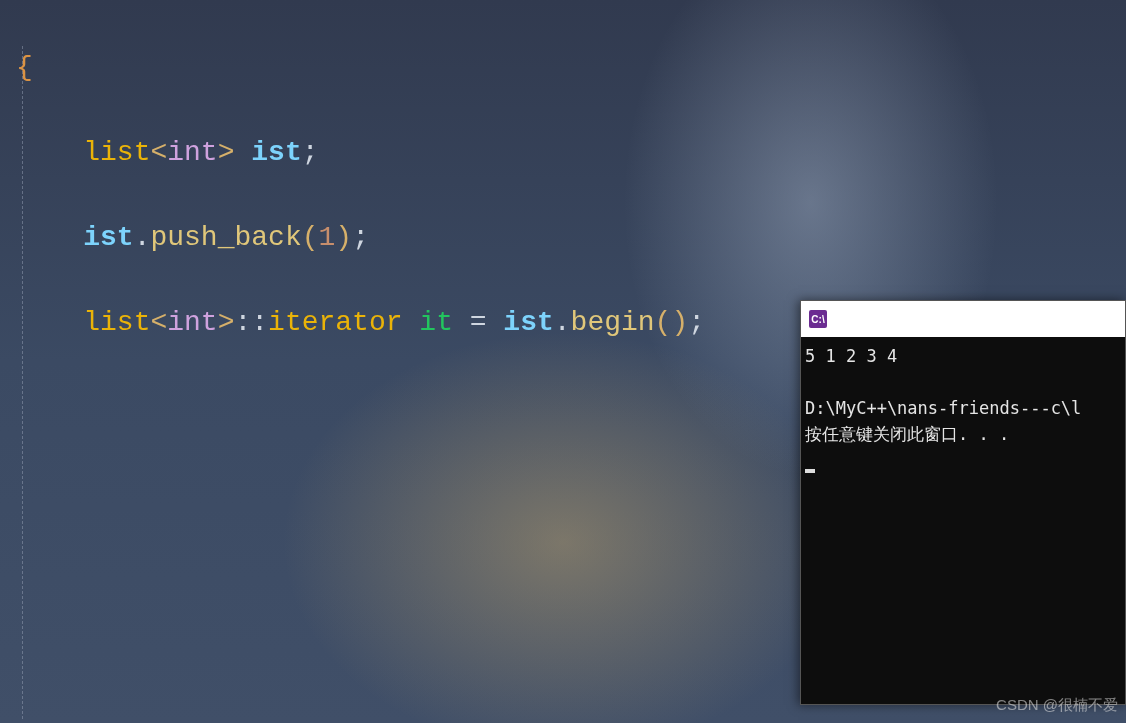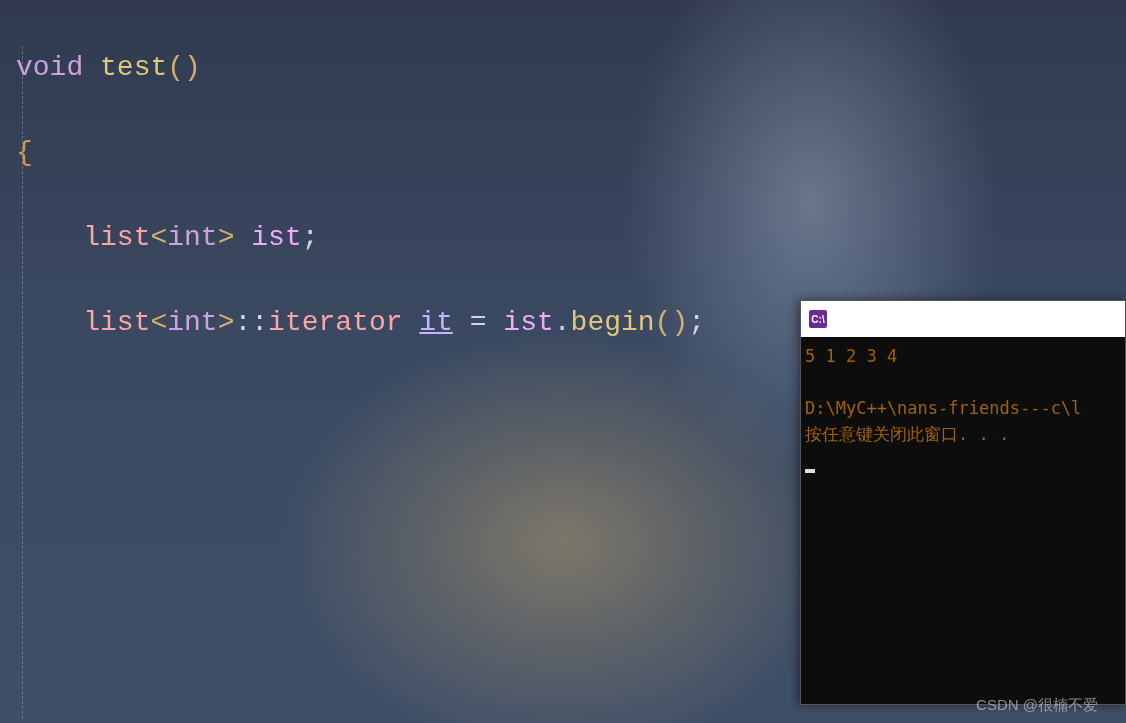--- a/index.html
+++ b/index.html
@@ -113,7 +113,6 @@
 <div class="guide"></div>
 
 <div class="code-area">
-<div class="line"><span class="kw">void</span> <span class="fn">test</span><span class="paren">()</span></div>
 <div class="line"><span class="brace">{</span></div>
 <div class="line">    <span class="type">list</span><span class="angle">&lt;</span><span class="kw">int</span><span class="angle">&gt;</span> <span class="var">ist</span><span class="semi">;</span></div>
 <div class="line">    <span class="type">list</span><span class="angle">&lt;</span><span class="kw">int</span><span class="angle">&gt;</span><span class="colon">::</span><span class="type">iterator</span> <span class="ident">it</span><span class="op"> = </span><span class="var">ist</span><span class="op">.</span><span class="fn">begin</span><span class="paren">()</span><span class="semi">;</span></div>

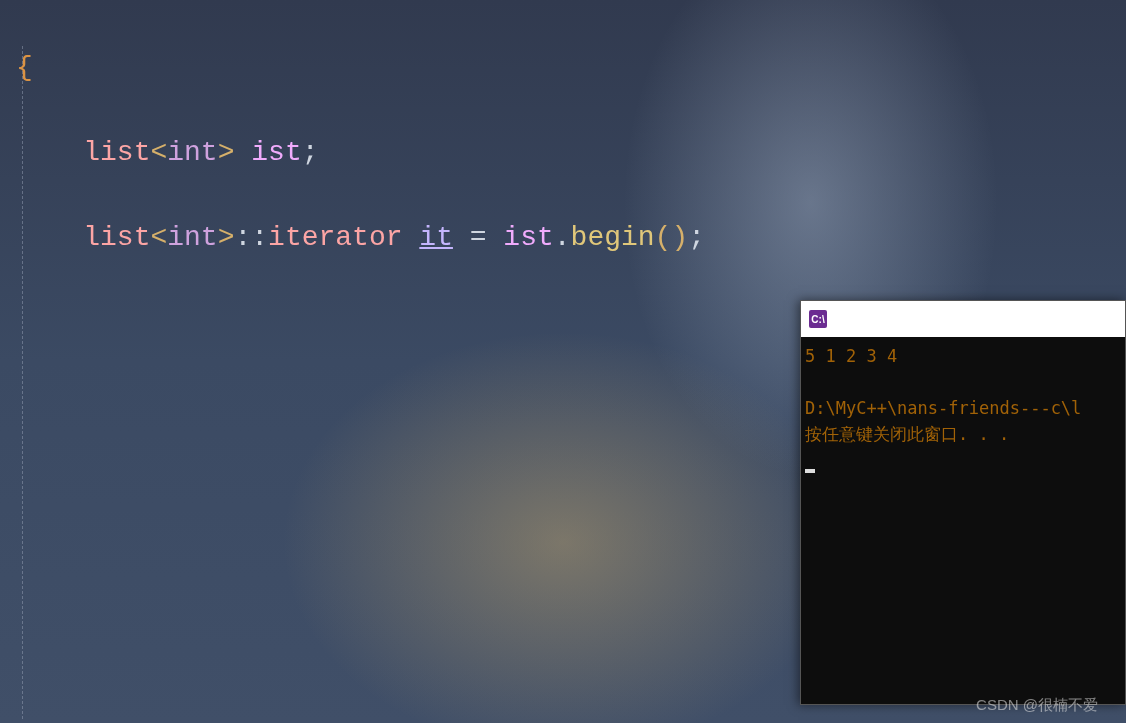--- a/index.html
+++ b/index.html
@@ -37,7 +37,7 @@
   border-left: 1px dashed rgba(150,160,180,0.5);
 }
 .kw { color: #cfa2de; }
-.type { color: #fca5a5; }
+.type { color: #eab308; }
 .fn { color: #e0c77a; }
 .var { color: #f0abfc; }
 .num { color: #c78e6c; }

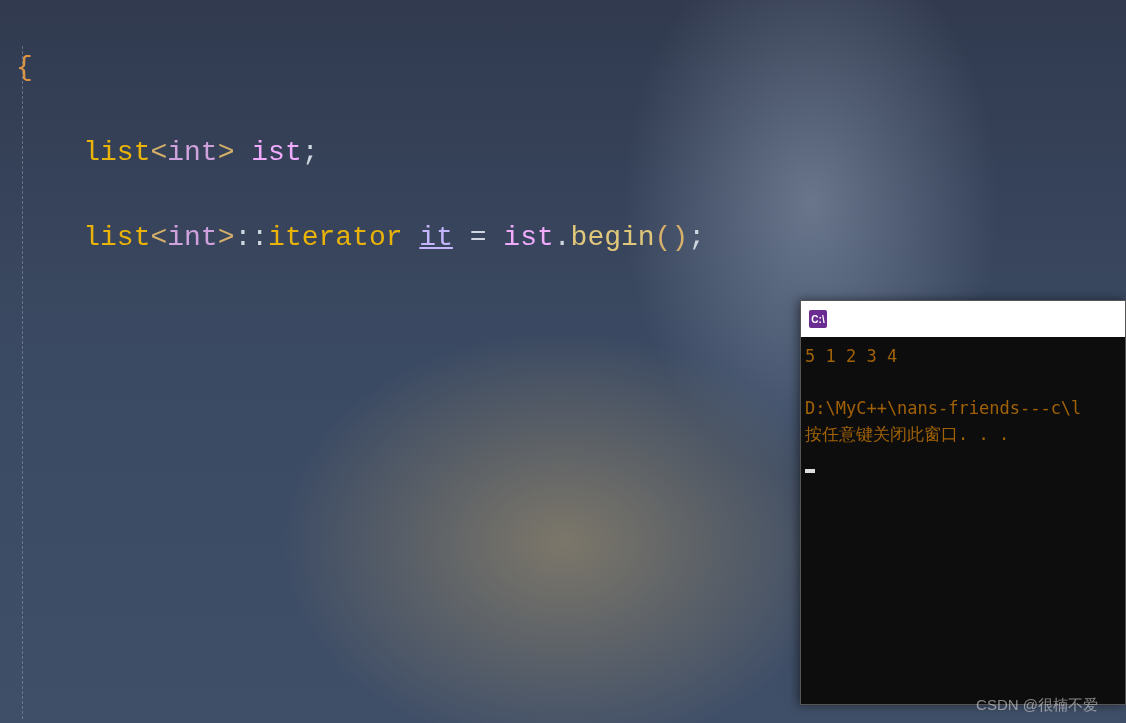--- a/index.html
+++ b/index.html
@@ -39,7 +39,7 @@
 .kw { color: #cfa2de; }
 .type { color: #eab308; }
 .fn { color: #e0c77a; }
-.var { color: #f0abfc; }
+.var { color: #7dd3fc; font-weight: bold; }
 .num { color: #c78e6c; }
 .brace { color: #db9344; }
 .paren { color: #d6b06a; }

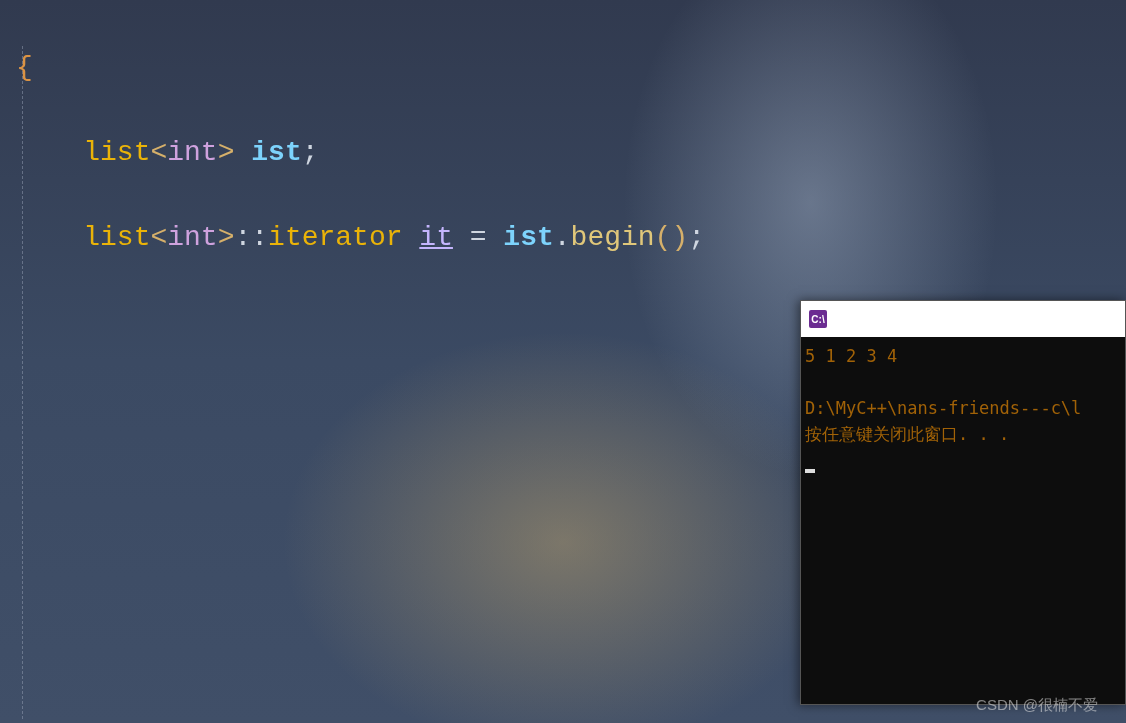--- a/index.html
+++ b/index.html
@@ -115,6 +115,7 @@
 <div class="code-area">
 <div class="line"><span class="brace">{</span></div>
 <div class="line">    <span class="type">list</span><span class="angle">&lt;</span><span class="kw">int</span><span class="angle">&gt;</span> <span class="var">ist</span><span class="semi">;</span></div>
+<div class="line">    <span class="var">ist</span><span class="op">.</span><span class="fn">push_back</span><span class="paren">(</span><span class="num">1</span><span class="paren">)</span><span class="semi">;</span></div>
 <div class="line">    <span class="type">list</span><span class="angle">&lt;</span><span class="kw">int</span><span class="angle">&gt;</span><span class="colon">::</span><span class="type">iterator</span> <span class="ident">it</span><span class="op"> = </span><span class="var">ist</span><span class="op">.</span><span class="fn">begin</span><span class="paren">()</span><span class="semi">;</span></div>
 
 

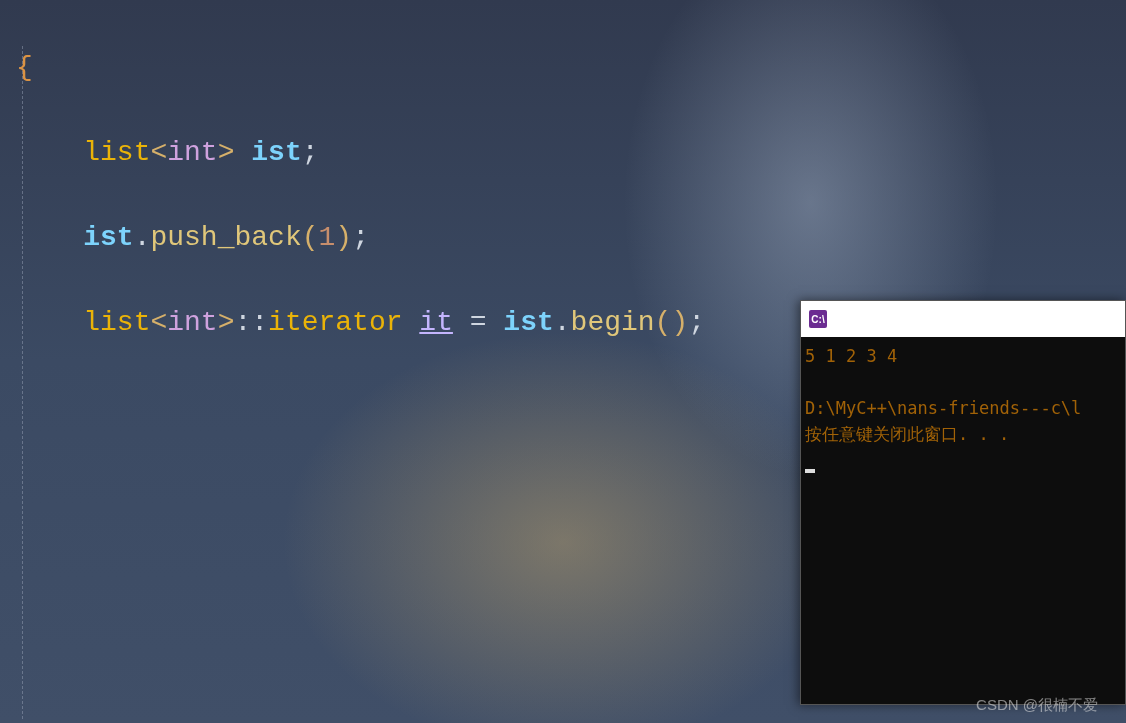--- a/index.html
+++ b/index.html
@@ -47,7 +47,7 @@
 .angle { color: #d6b06a; }
 .colon { color: #cfd6e0; }
 .semi { color: #cfd6e0; }
-.ident { color: #c4b5fd; text-decoration: underline; }
+.ident { color: #22c55e; }
 
 .console {
   position: absolute;

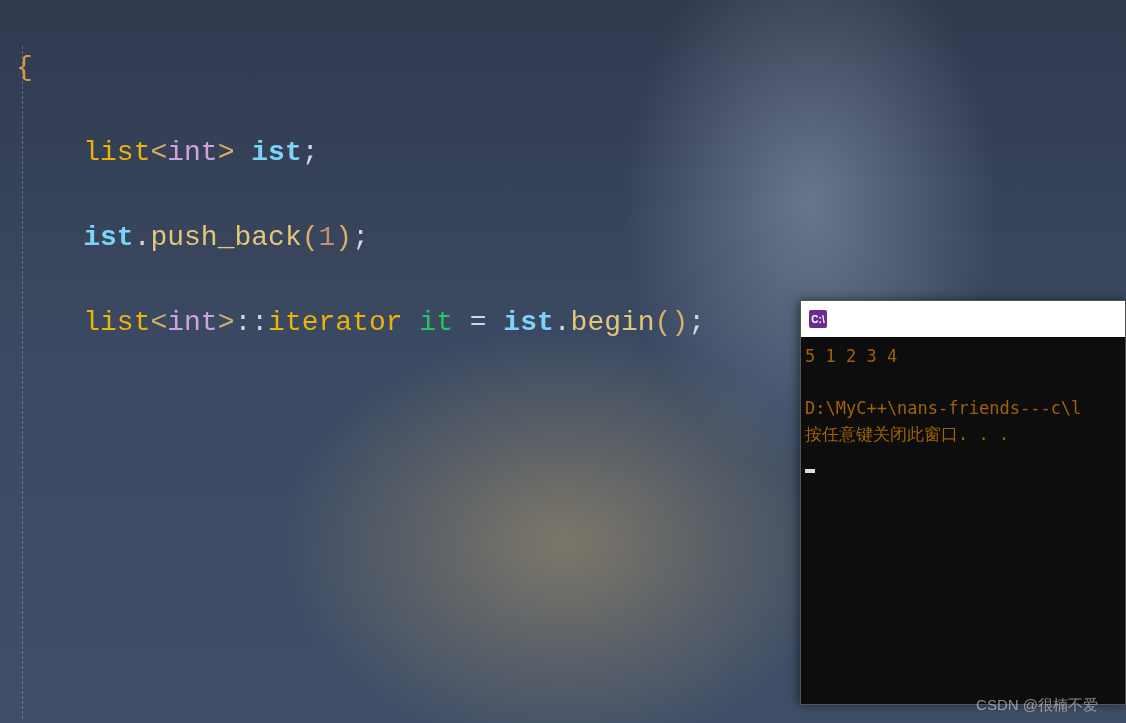--- a/index.html
+++ b/index.html
@@ -84,7 +84,7 @@
 }
 .console-body {
   padding: 6px 4px;
-  color: #a16207;
+  color: #e5e5e5;
   font-family: 'NSimSun', Consolas, monospace;
   font-size: 17px;
   line-height: 26px;

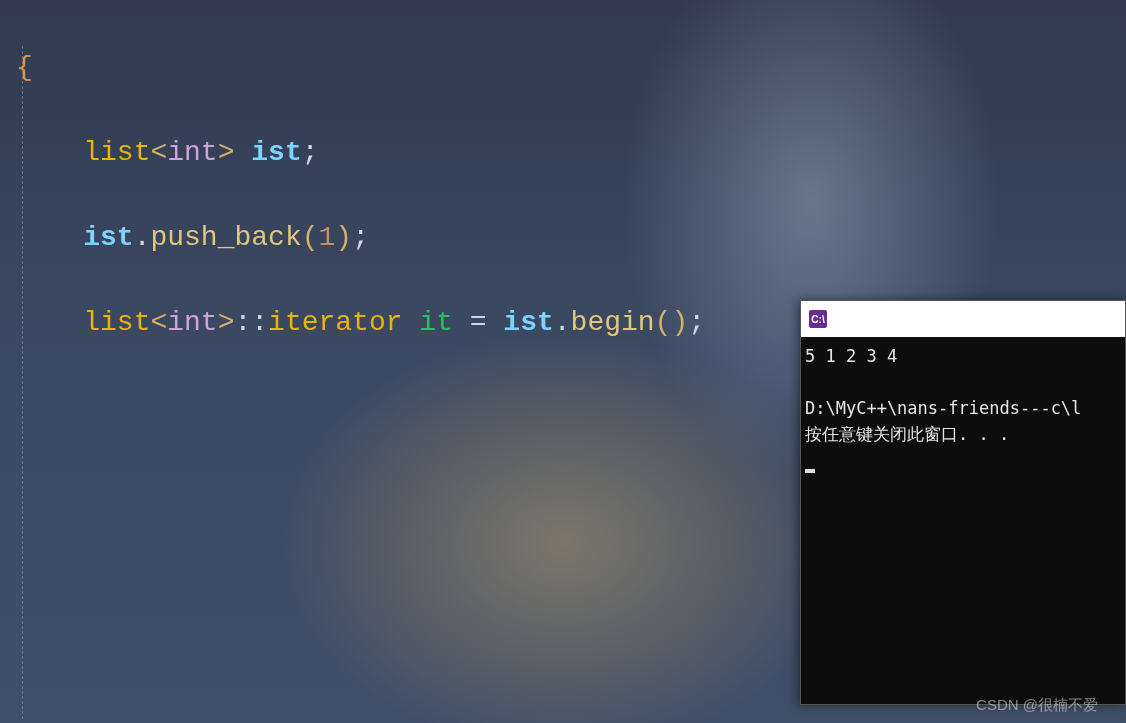--- a/index.html
+++ b/index.html
@@ -99,7 +99,7 @@
 }
 .watermark {
   position: absolute;
-  right: 28px;
+  right: 8px;
   bottom: 8px;
   font-size: 15px;
   color: rgba(230,230,230,0.55);

